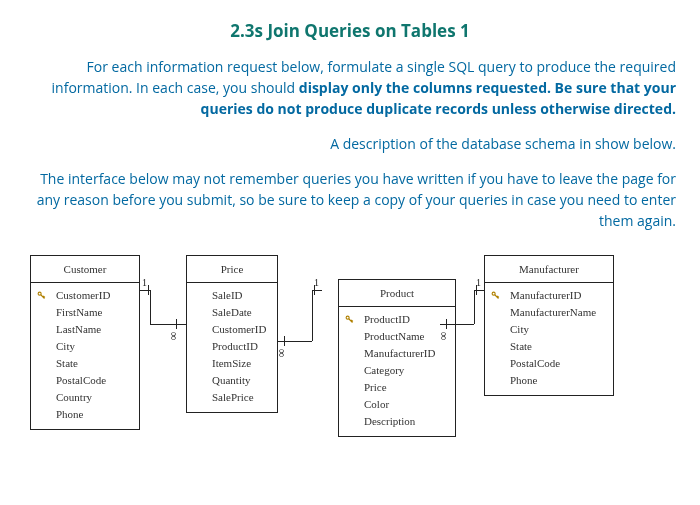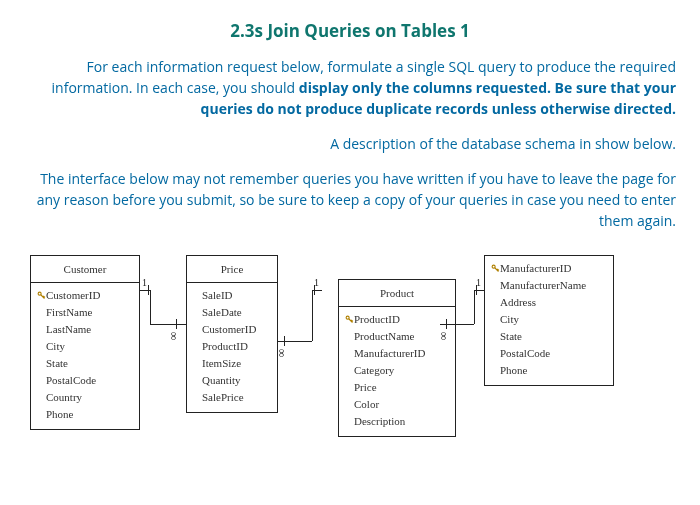--- a/index.html
+++ b/index.html
@@ -219,6 +219,7 @@
   </div>
 
   <div class="entity" id="ent-manufacturer" style="left:460px; top:0; width:130px;">
+    <div class="hdr">Manufacturer</div>
     <div class="body">
         <div class="row">
           <span class="keyicon">

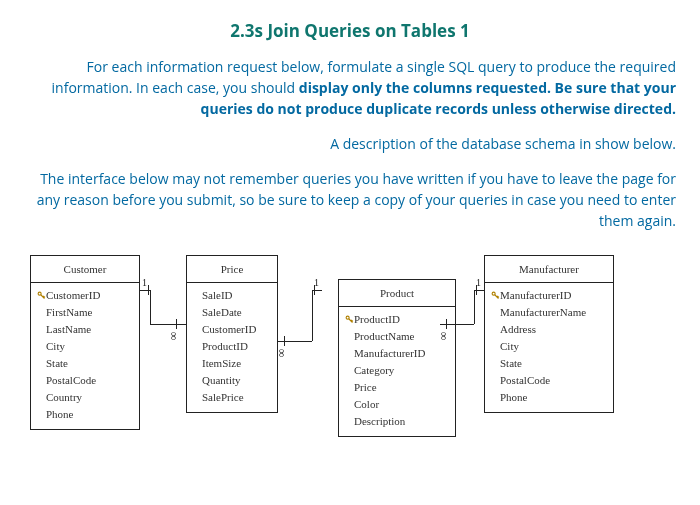--- a/index.html
+++ b/index.html
@@ -50,7 +50,7 @@
   .entity .row {
     display: flex;
     align-items: center;
-    gap: 0;
+    gap: 10px;
     white-space: nowrap;
     line-height: 1.55;
   }

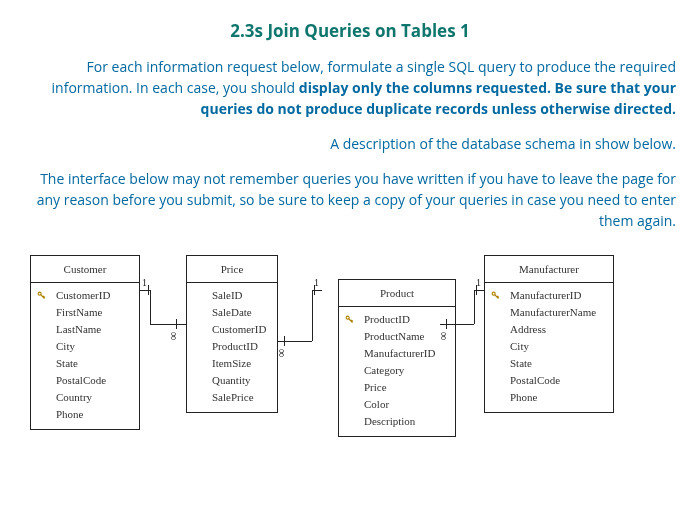--- a/index.html
+++ b/index.html
@@ -236,10 +236,6 @@
         </div>
         <div class="row">
           <span class="keyicon"></span>
-          <span>Address</span>
-        </div>
-        <div class="row">
-          <span class="keyicon"></span>
           <span>City</span>
         </div>
         <div class="row">

